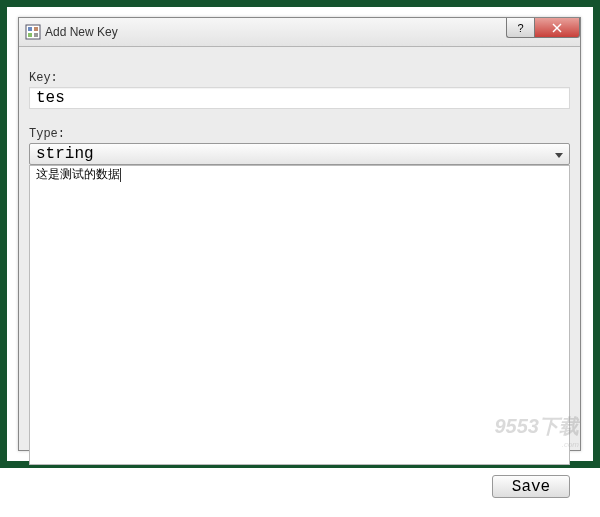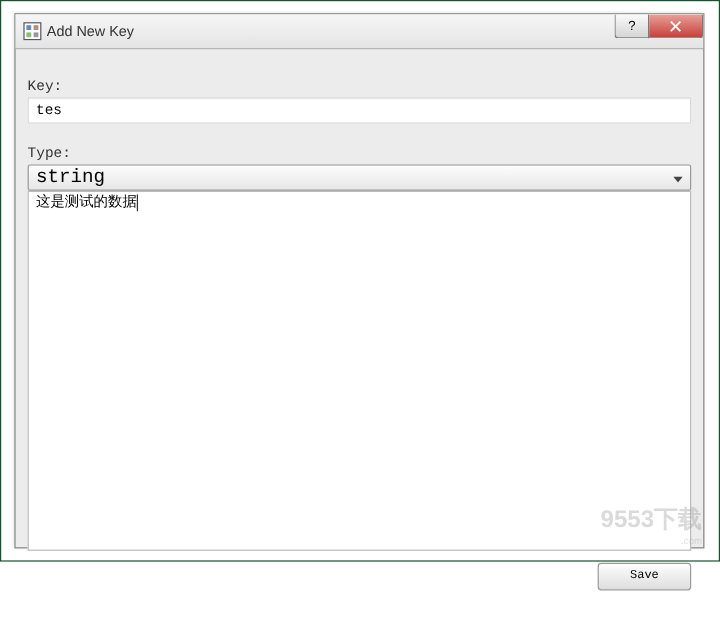--- a/index.html
+++ b/index.html
@@ -16,7 +16,7 @@
       position: relative;
     }
     .outer-border {
-      border: 1px solid #14532d;
+      border: 7px solid #14532d;
       width: 600px;
       height: 468px;
       position: relative;

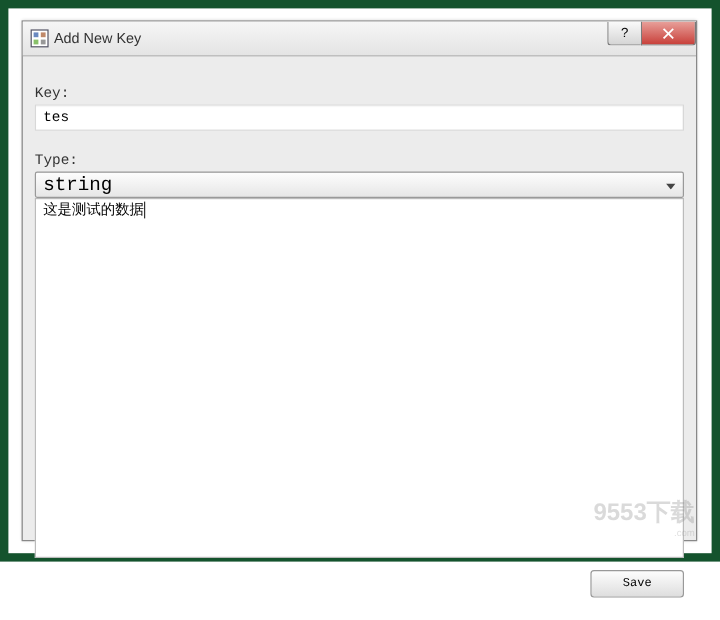--- a/index.html
+++ b/index.html
@@ -96,7 +96,7 @@
       height: 22px;
       border: 1px solid #d8d8d8;
       padding: 2px 6px;
-      font-size: 12px;
+      font-size: 16px;
       font-family: "Courier New", monospace;
       box-shadow: inset 0 1px 1px rgba(0,0,0,0.05);
     }

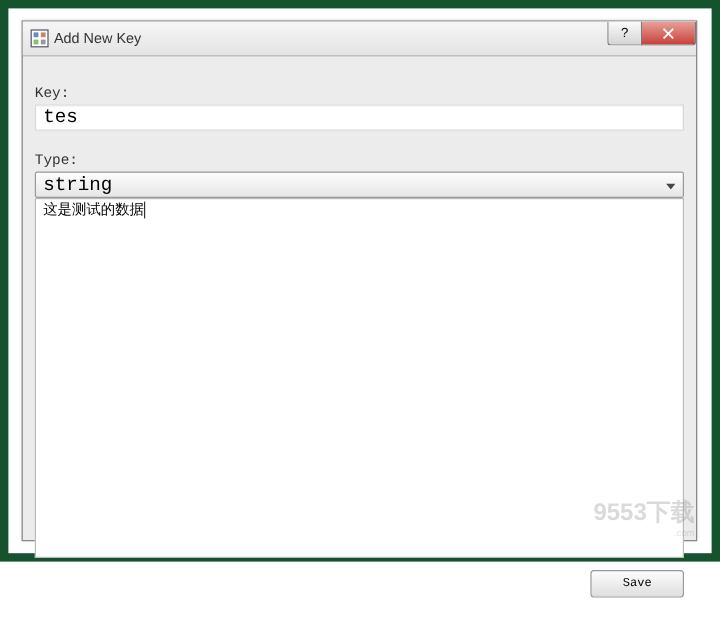--- a/index.html
+++ b/index.html
@@ -158,6 +158,7 @@
       font-size: 20px;
       font-weight: bold;
       color: rgba(150,150,150,0.35);
+      font-style: italic;
       pointer-events: none;
     }
     .watermark small {

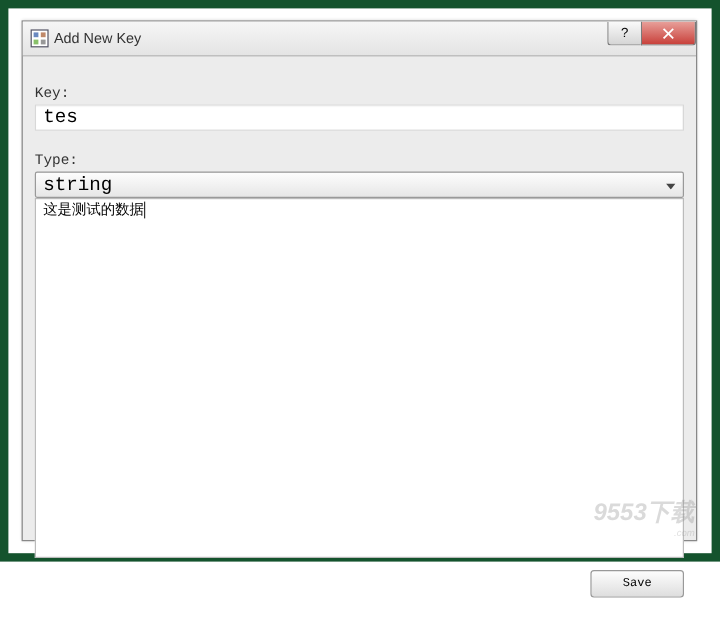--- a/index.html
+++ b/index.html
@@ -146,7 +146,7 @@
       border: 1px solid #999;
       border-radius: 3px;
       background: linear-gradient(to bottom, #fdfdfd, #dedede);
-      font-size: 10px;
+      font-size: 16px;
       cursor: pointer;
       font-family: "Courier New", monospace;
       margin-left: 22px;

